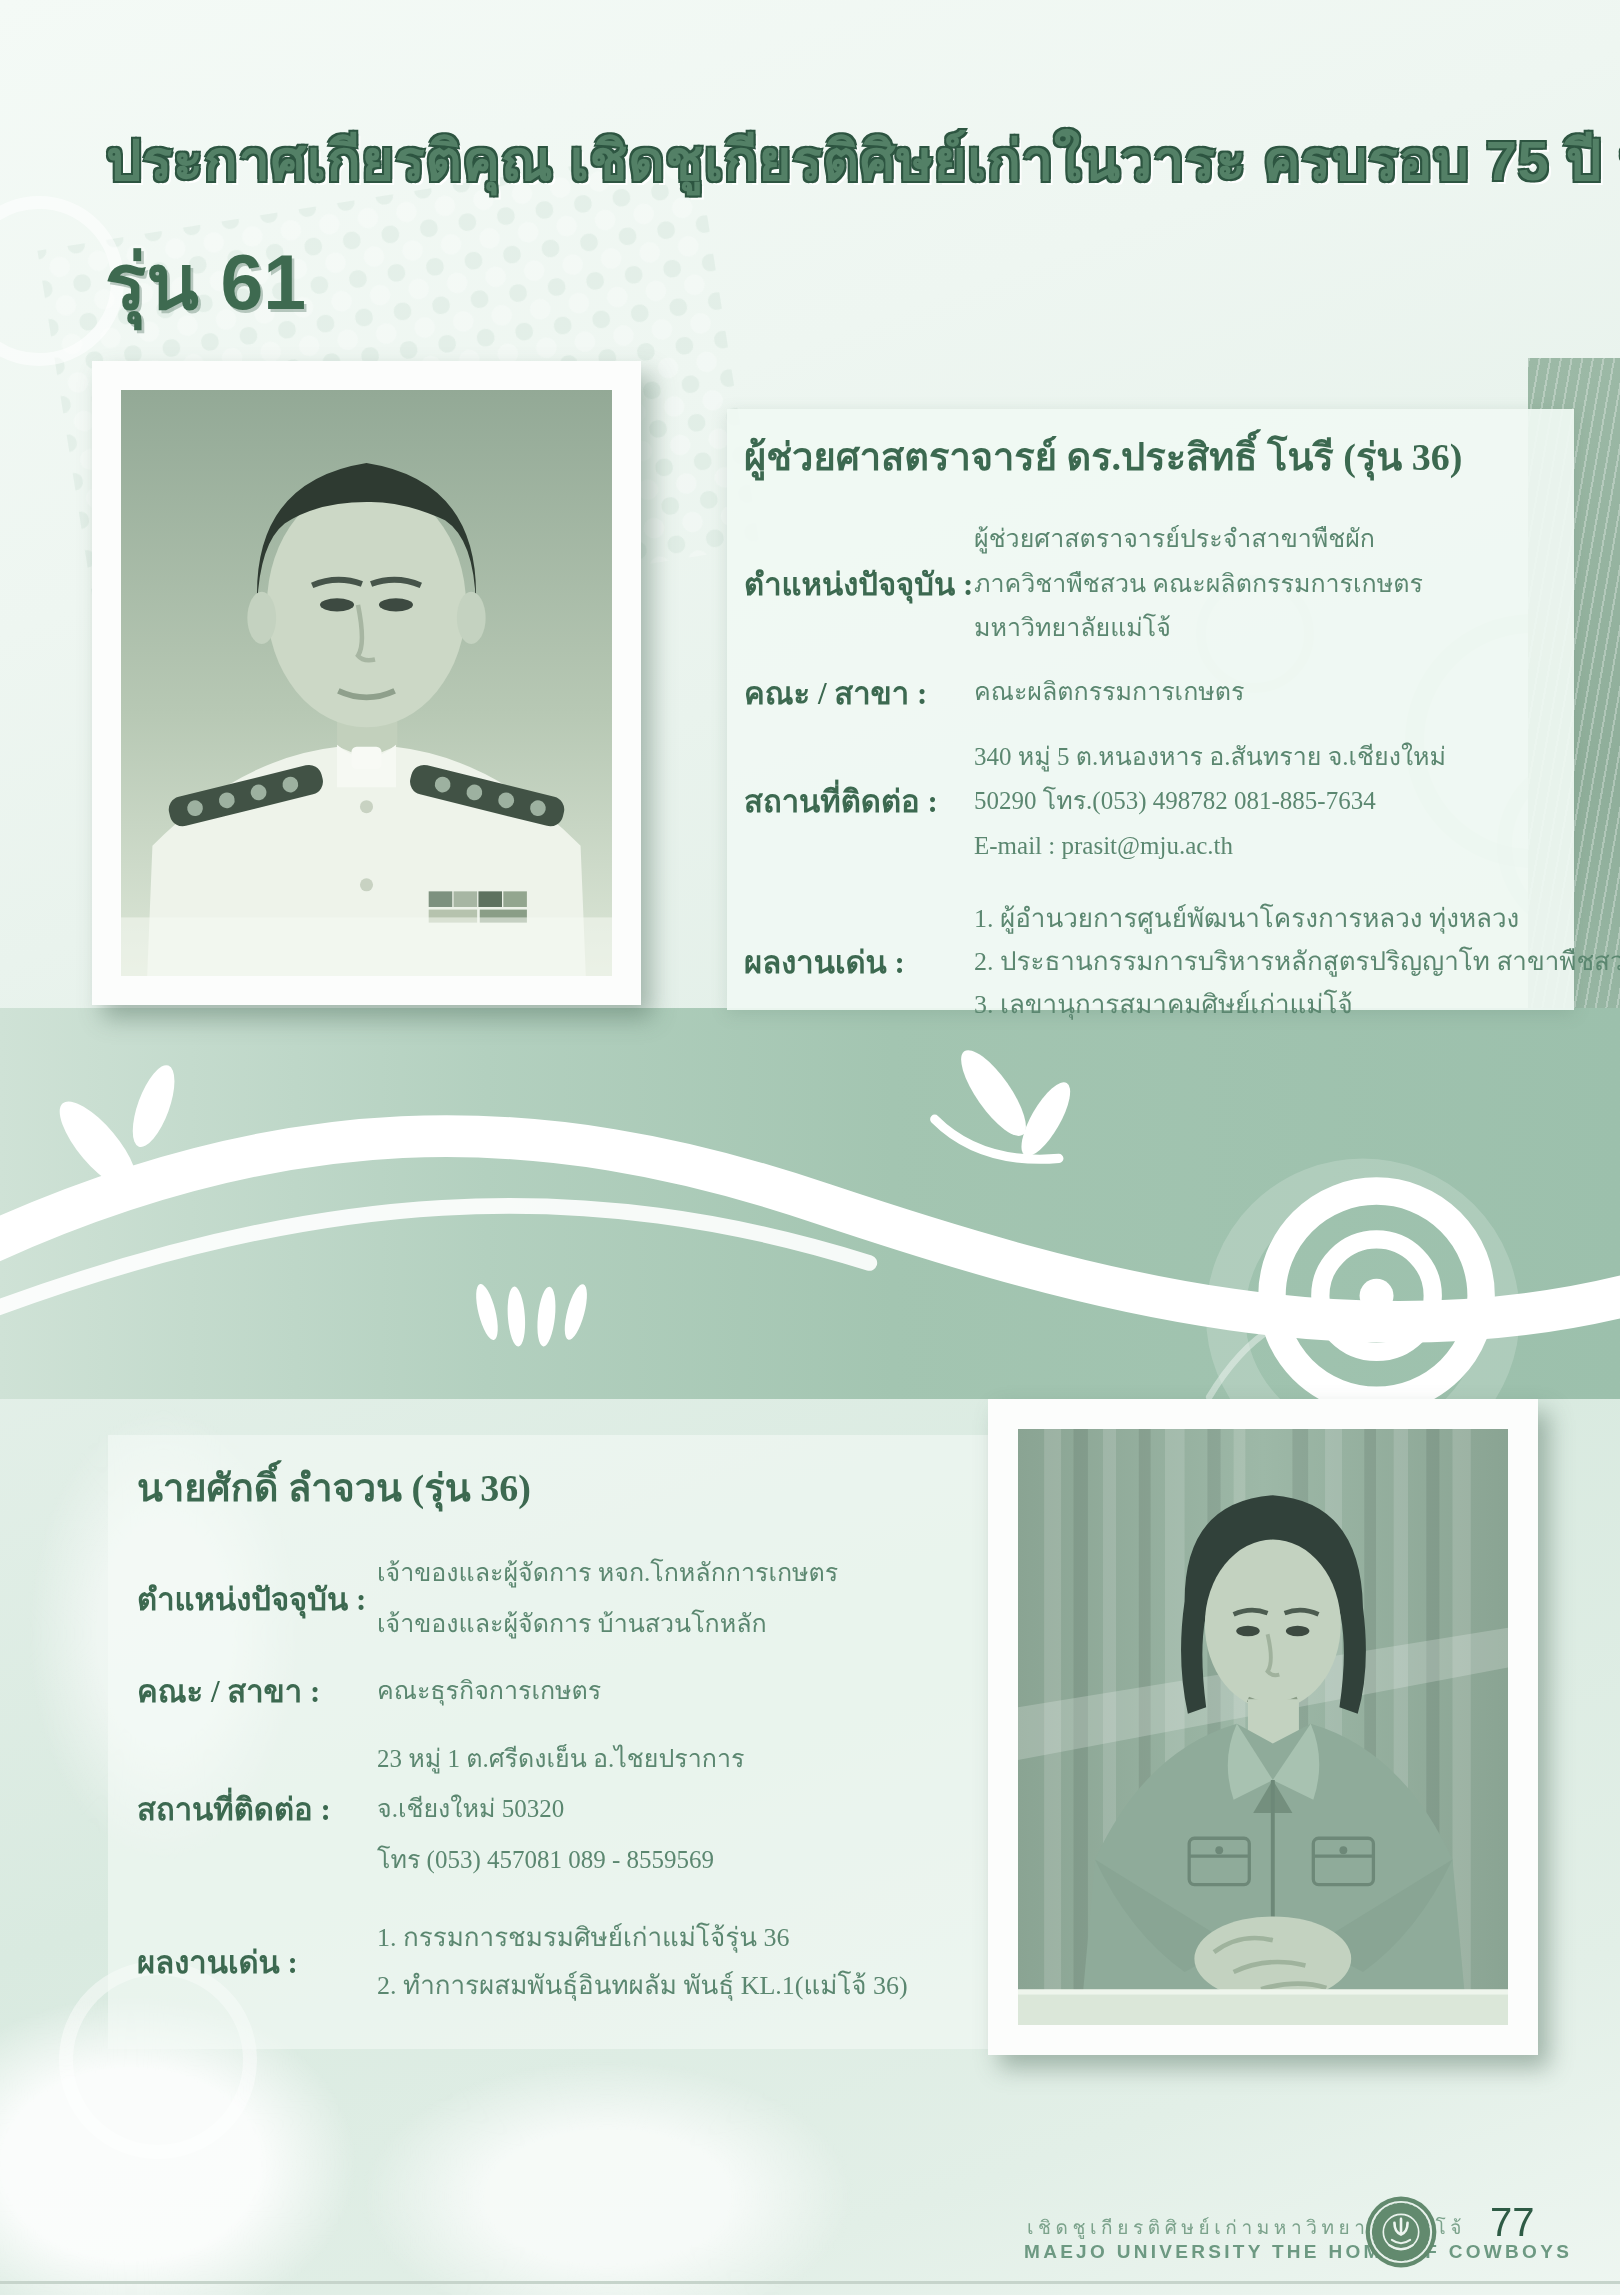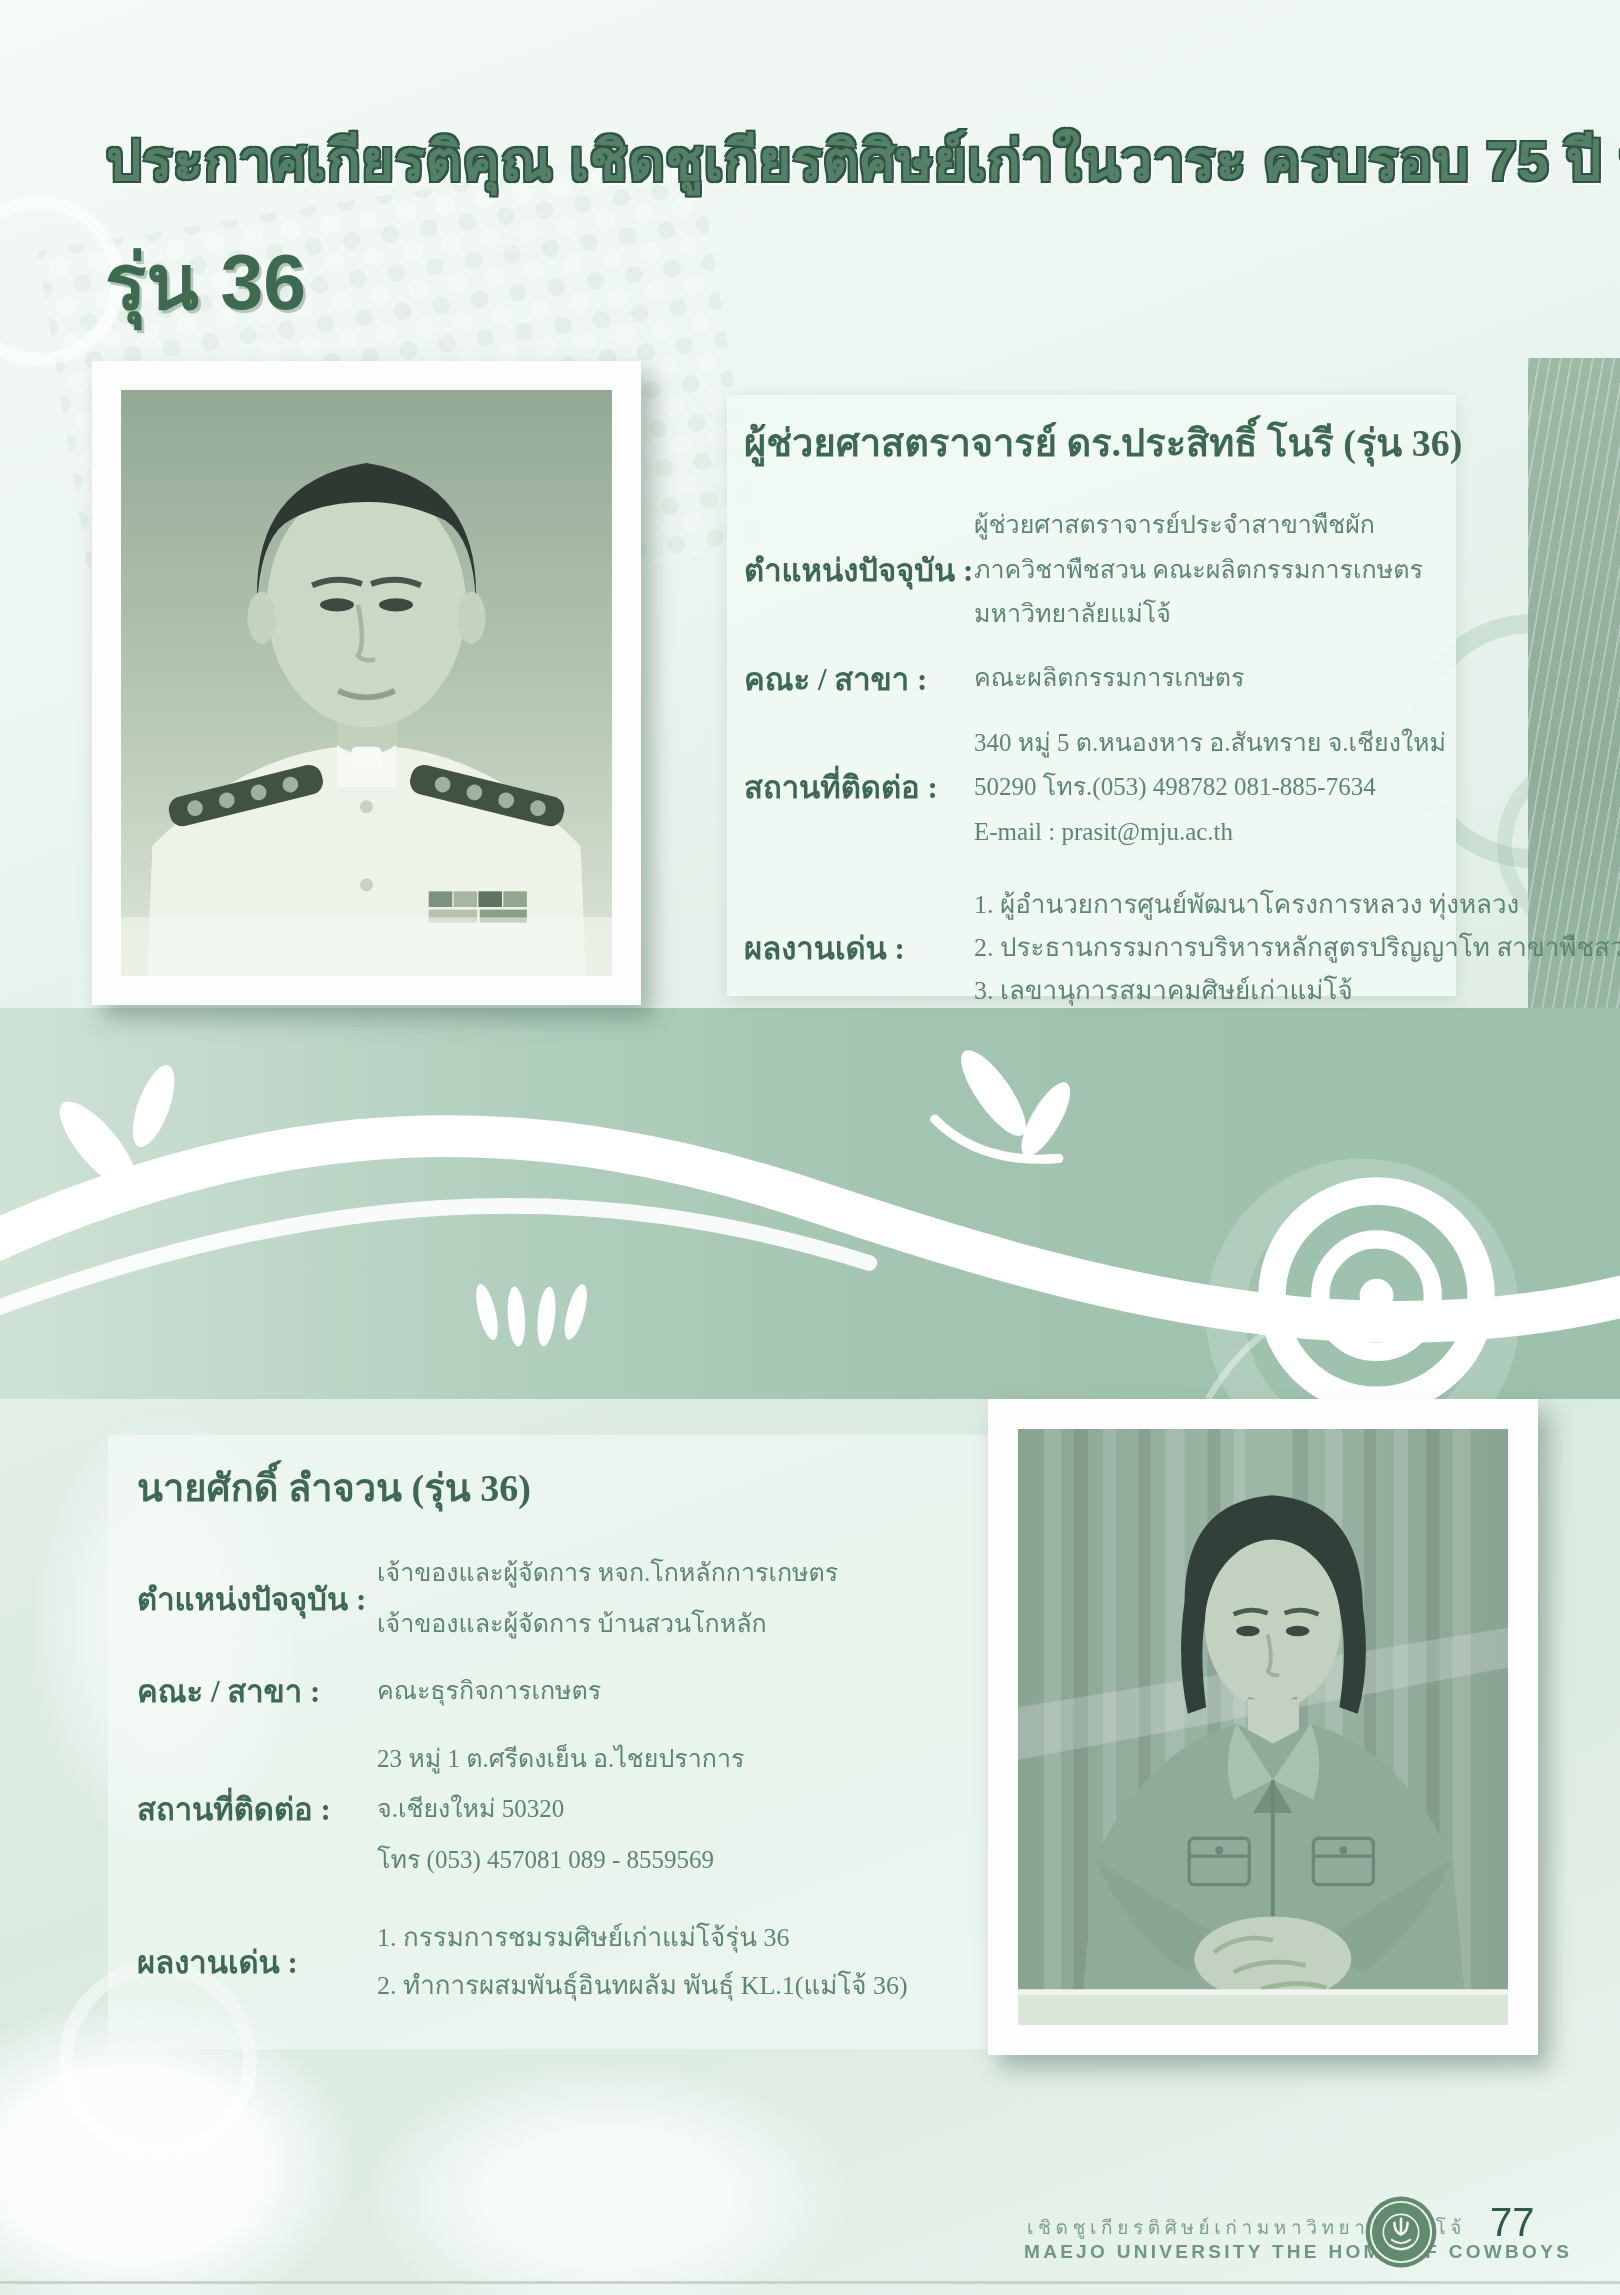--- a/index.html
+++ b/index.html
@@ -129,7 +129,7 @@
   <div class="splash s2"></div>
 
   <div class="header-title">ประกาศเกียรติคุณ เชิดชูเกียรติศิษย์เก่าในวาระ ครบรอบ 75 ปี มหาวิทยาลัยแม่โจ้</div>
-  <div class="section-title">รุ่น 36</div>
+  <div class="section-title">รุ่น 61</div>
 
   <div class="photo-frame photo1">
     <div class="ph">

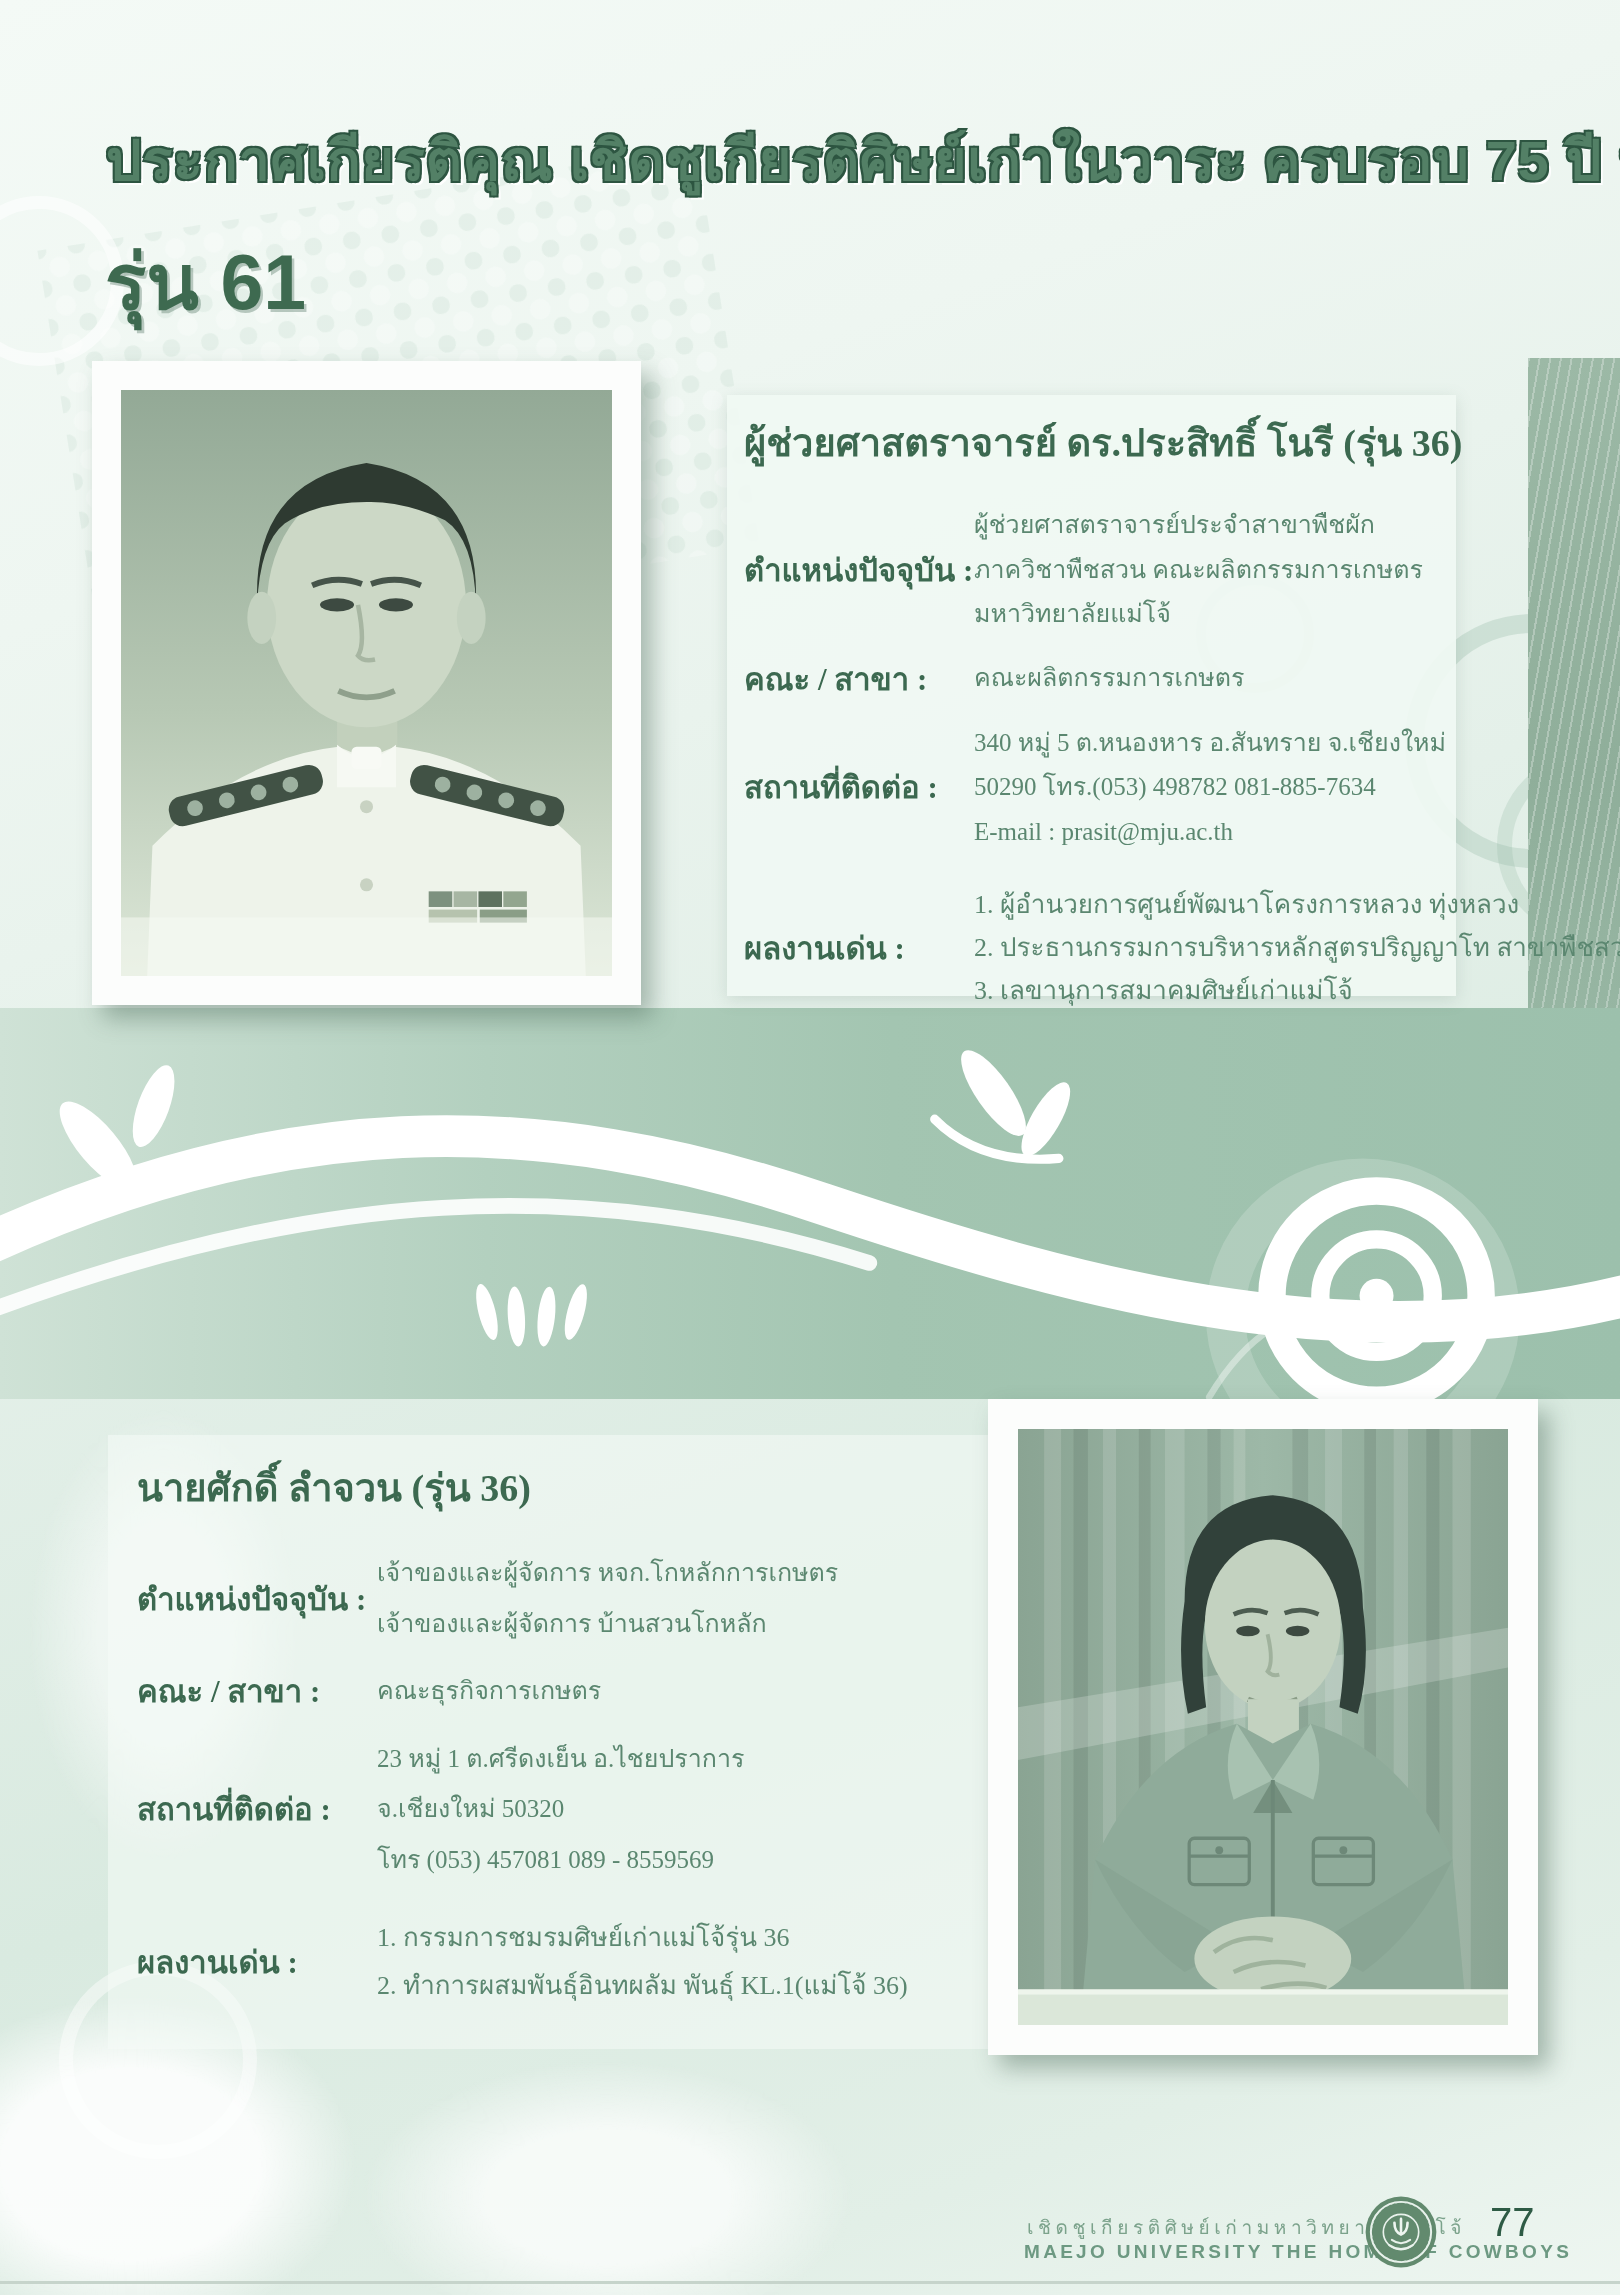--- a/index.html
+++ b/index.html
@@ -66,7 +66,7 @@
 
   
   .panel{position:absolute;}
-  .panel1{left:727px; top:395px; width:729px; height:601px; background:rgba(240,248,243,.92);
+  .panel1{left:727px; top:409px; width:847px; height:601px; background:rgba(240,248,243,.92);
           box-shadow:0 3.9px 15.7px rgba(90,120,104,.18); padding:17px 6.5px 0 17px; box-sizing:border-box;}
   .panel2{left:108px; top:1435px; width:881px; height:614px; background:rgba(246,252,248,.55);
           padding:22px 6.5px 0 29px; box-sizing:border-box;}

